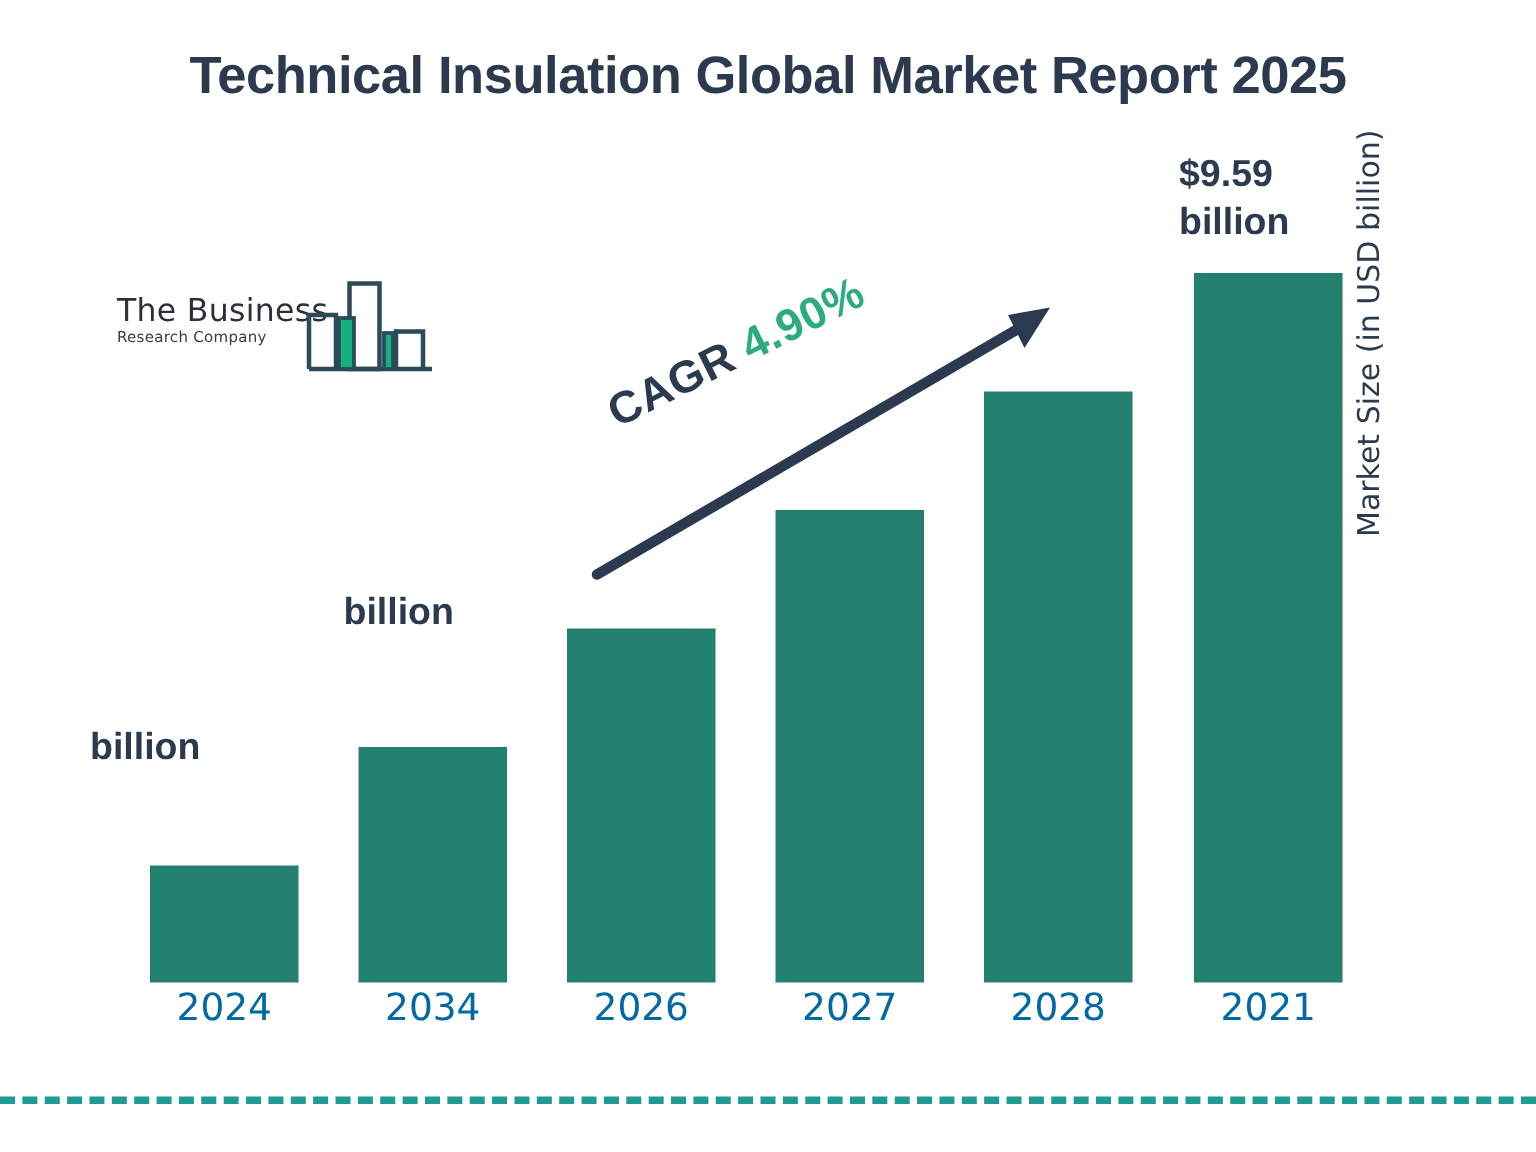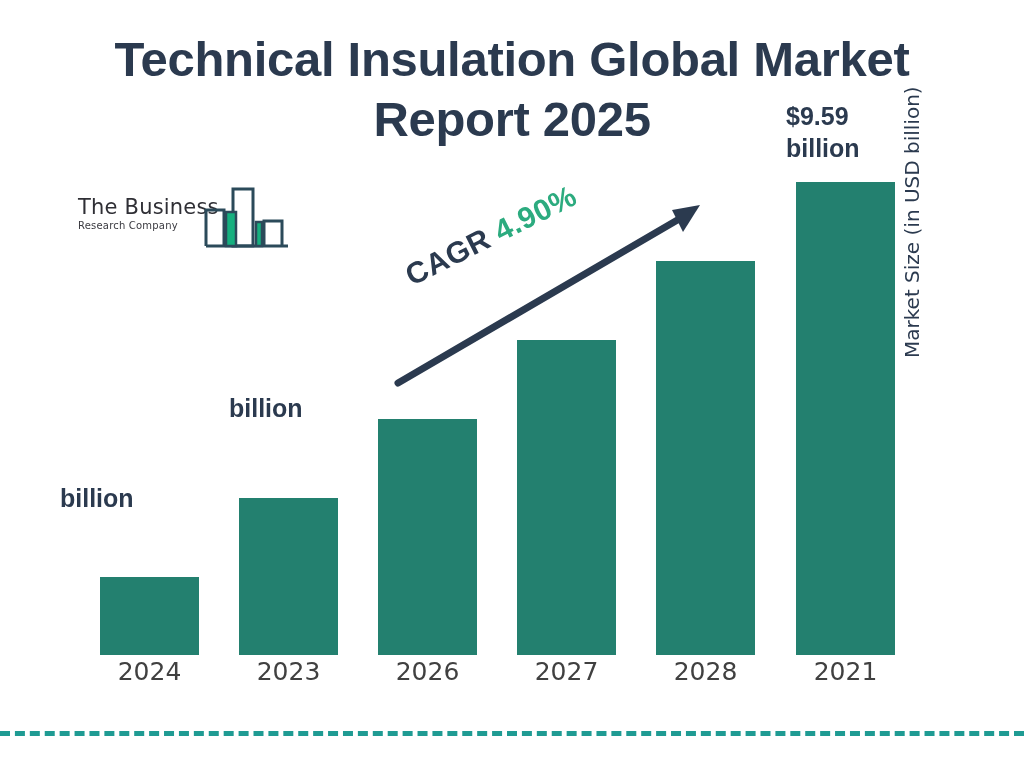--- a/index.html
+++ b/index.html
@@ -29,7 +29,7 @@
     top: 30px;
     width: 840px;
     text-align: center;
-    font-size: 49px;
+    font-size: 35px;
     font-weight: bold;
     line-height: 1.22;
     letter-spacing: -0.3px;

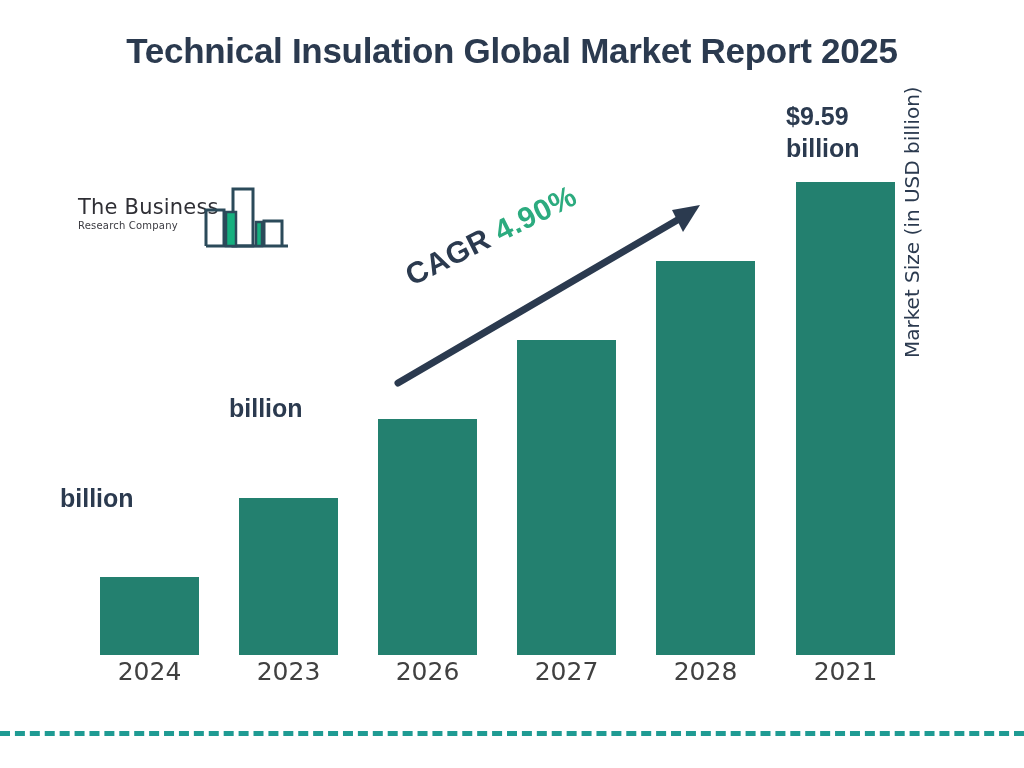--- a/index.html
+++ b/index.html
@@ -101,7 +101,7 @@
     text-align: center;
     font-size: 25px;
     font-weight: 400;
-    color: #404040;
+    color: #0369a1;
     font-family: "DejaVu Sans", sans-serif;
   }
 

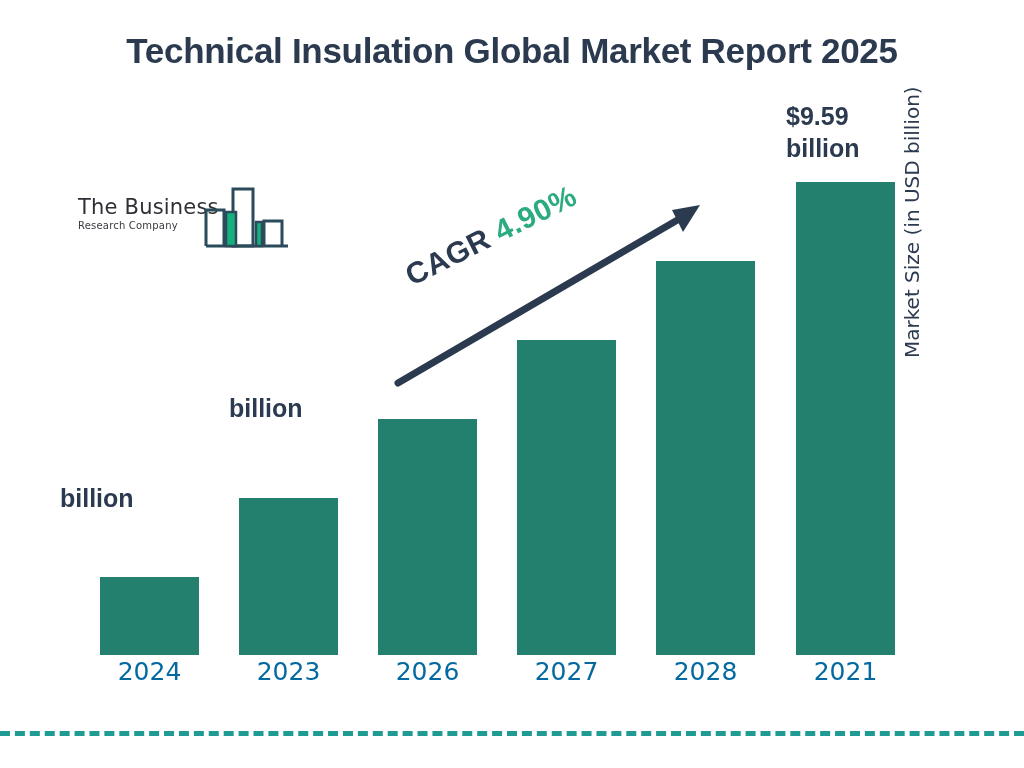--- a/index.html
+++ b/index.html
@@ -195,7 +195,7 @@
     </div>
 
     <div class="tick" style="left:100px; width:99px;">2024</div>
-    <div class="tick" style="left:239px; width:99px;">2023</div>
+    <div class="tick" style="left:239px; width:99px;">2034</div>
     <div class="tick" style="left:378px; width:99px;">2026</div>
     <div class="tick" style="left:517px; width:99px;">2027</div>
     <div class="tick" style="left:656px; width:99px;">2028</div>

